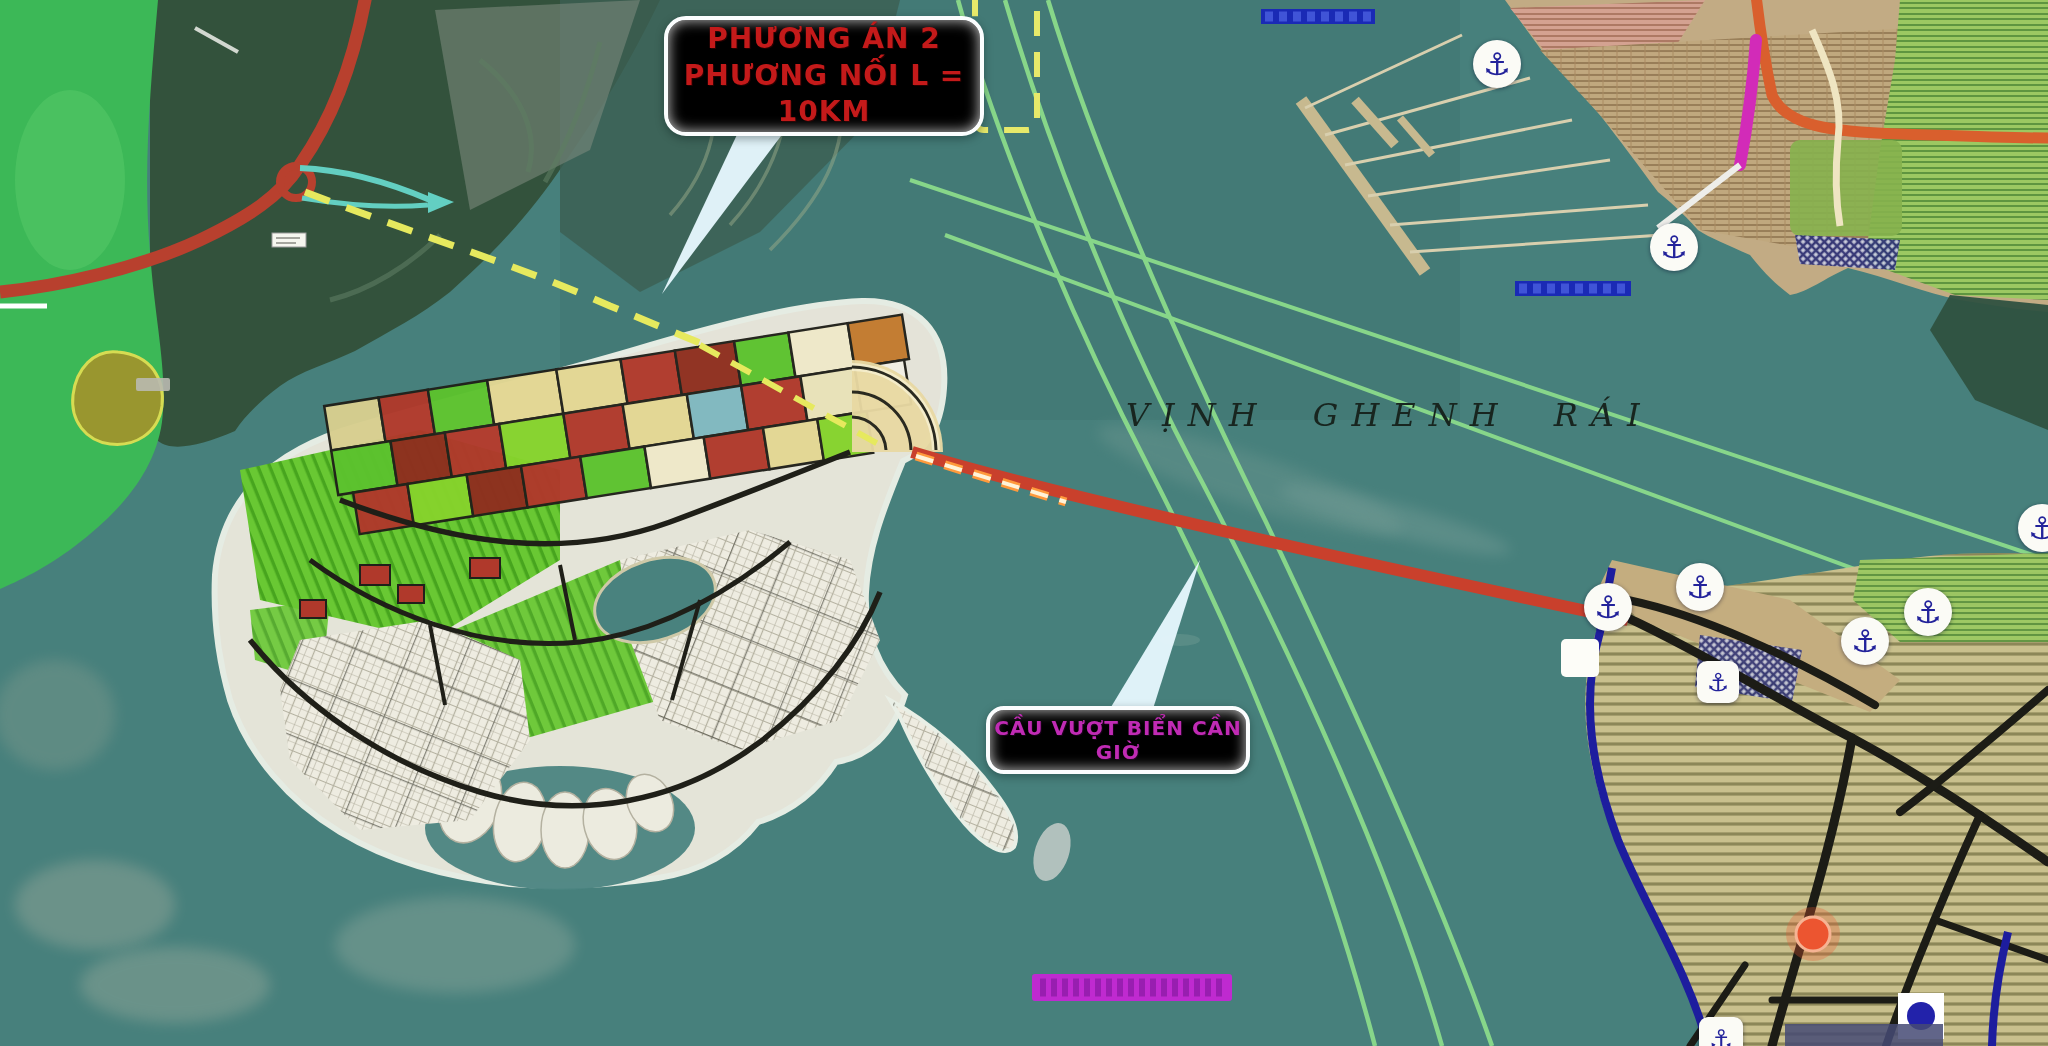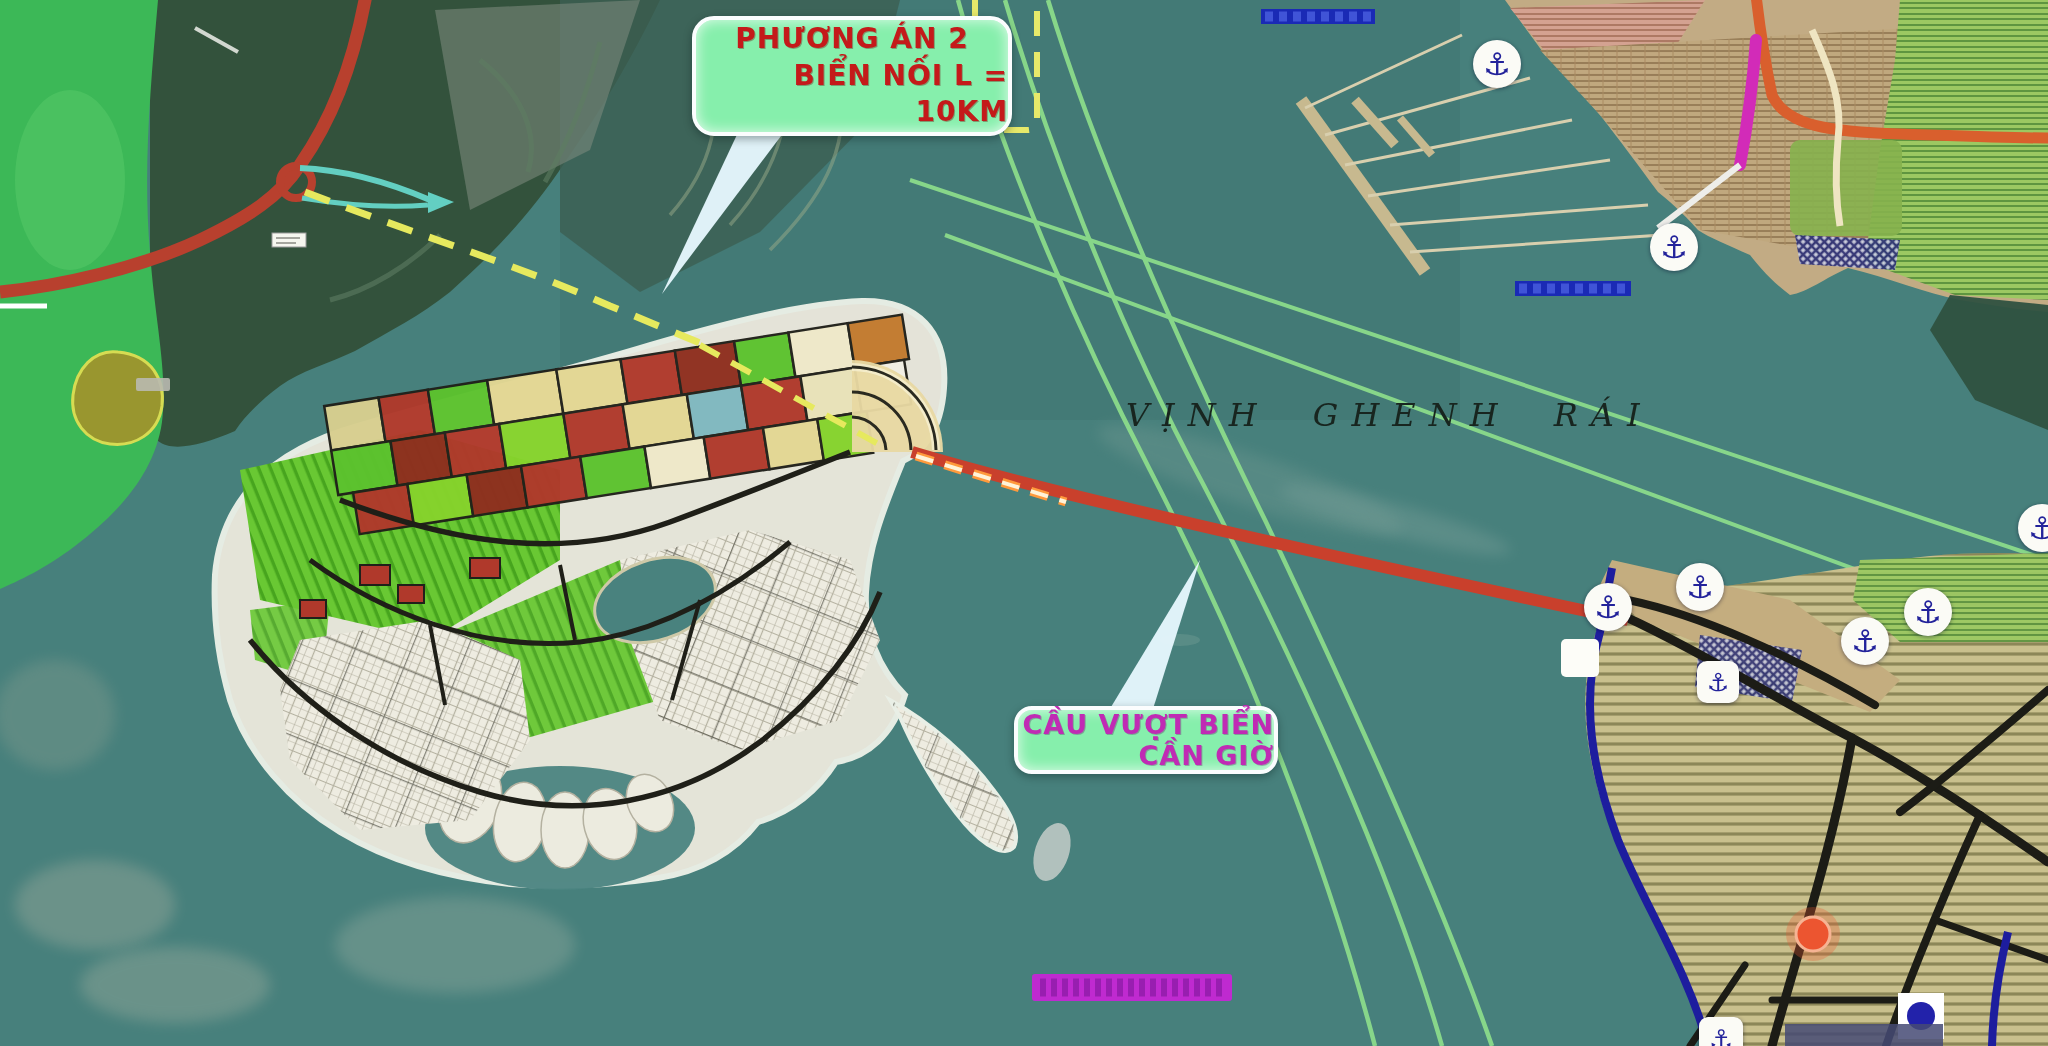--- a/index.html
+++ b/index.html
@@ -7,10 +7,10 @@
          background:#47807c;font-family:"DejaVu Sans",sans-serif;}
   svg.map{position:absolute;left:0;top:0;}
   
-  .callout{position:absolute;background:#86efac;border:4px solid #fbfdfe;border-radius:22px;
+  .callout{position:absolute;background:#000000;border:4px solid #fbfdfe;border-radius:22px;
            box-shadow:0 3px 8px rgba(0,20,20,.35), inset 0 0 14px rgba(255,255,255,.8);
            display:flex;flex-direction:column;align-items:center;justify-content:center;
-           text-align:right;margin-left:28px;}
+           text-align:center;}
   .callout-option{left:664px;top:16px;width:312px;height:112px;}
   .callout-option .ln{color:#c41a1a;font-weight:bold;font-size:28px;line-height:1.32;
                       letter-spacing:1px;text-shadow:1px 1px 0 rgba(110,0,0,.35);}

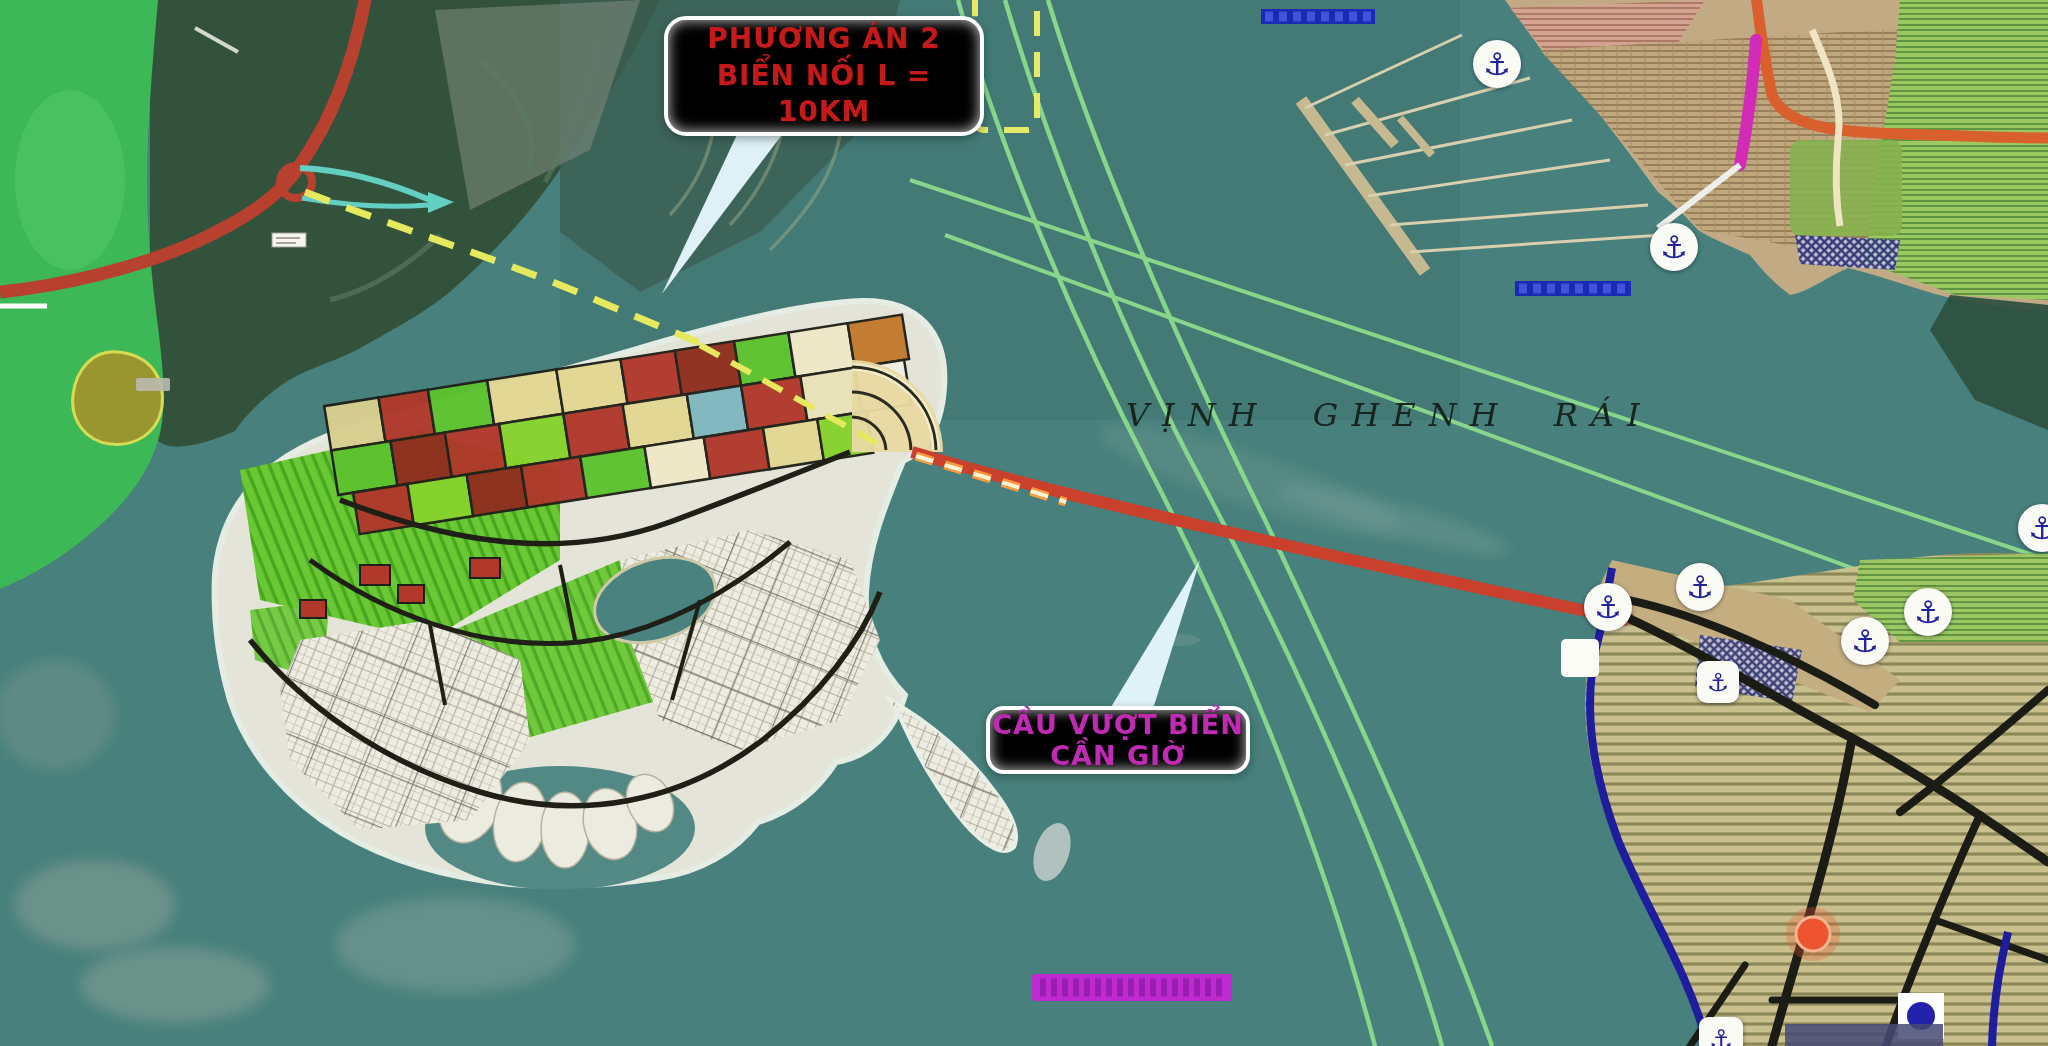--- a/index.html
+++ b/index.html
@@ -321,7 +321,7 @@
 
 <div class="callout callout-option">
   <span class="ln">PHƯƠNG ÁN 2</span>
-  <span class="ln">BIỂN NỐI L = 10KM</span>
+  <span class="ln">PHƯƠNG NỐI L = 10KM</span>
 </div>
 
 <div class="callout callout-bridge">

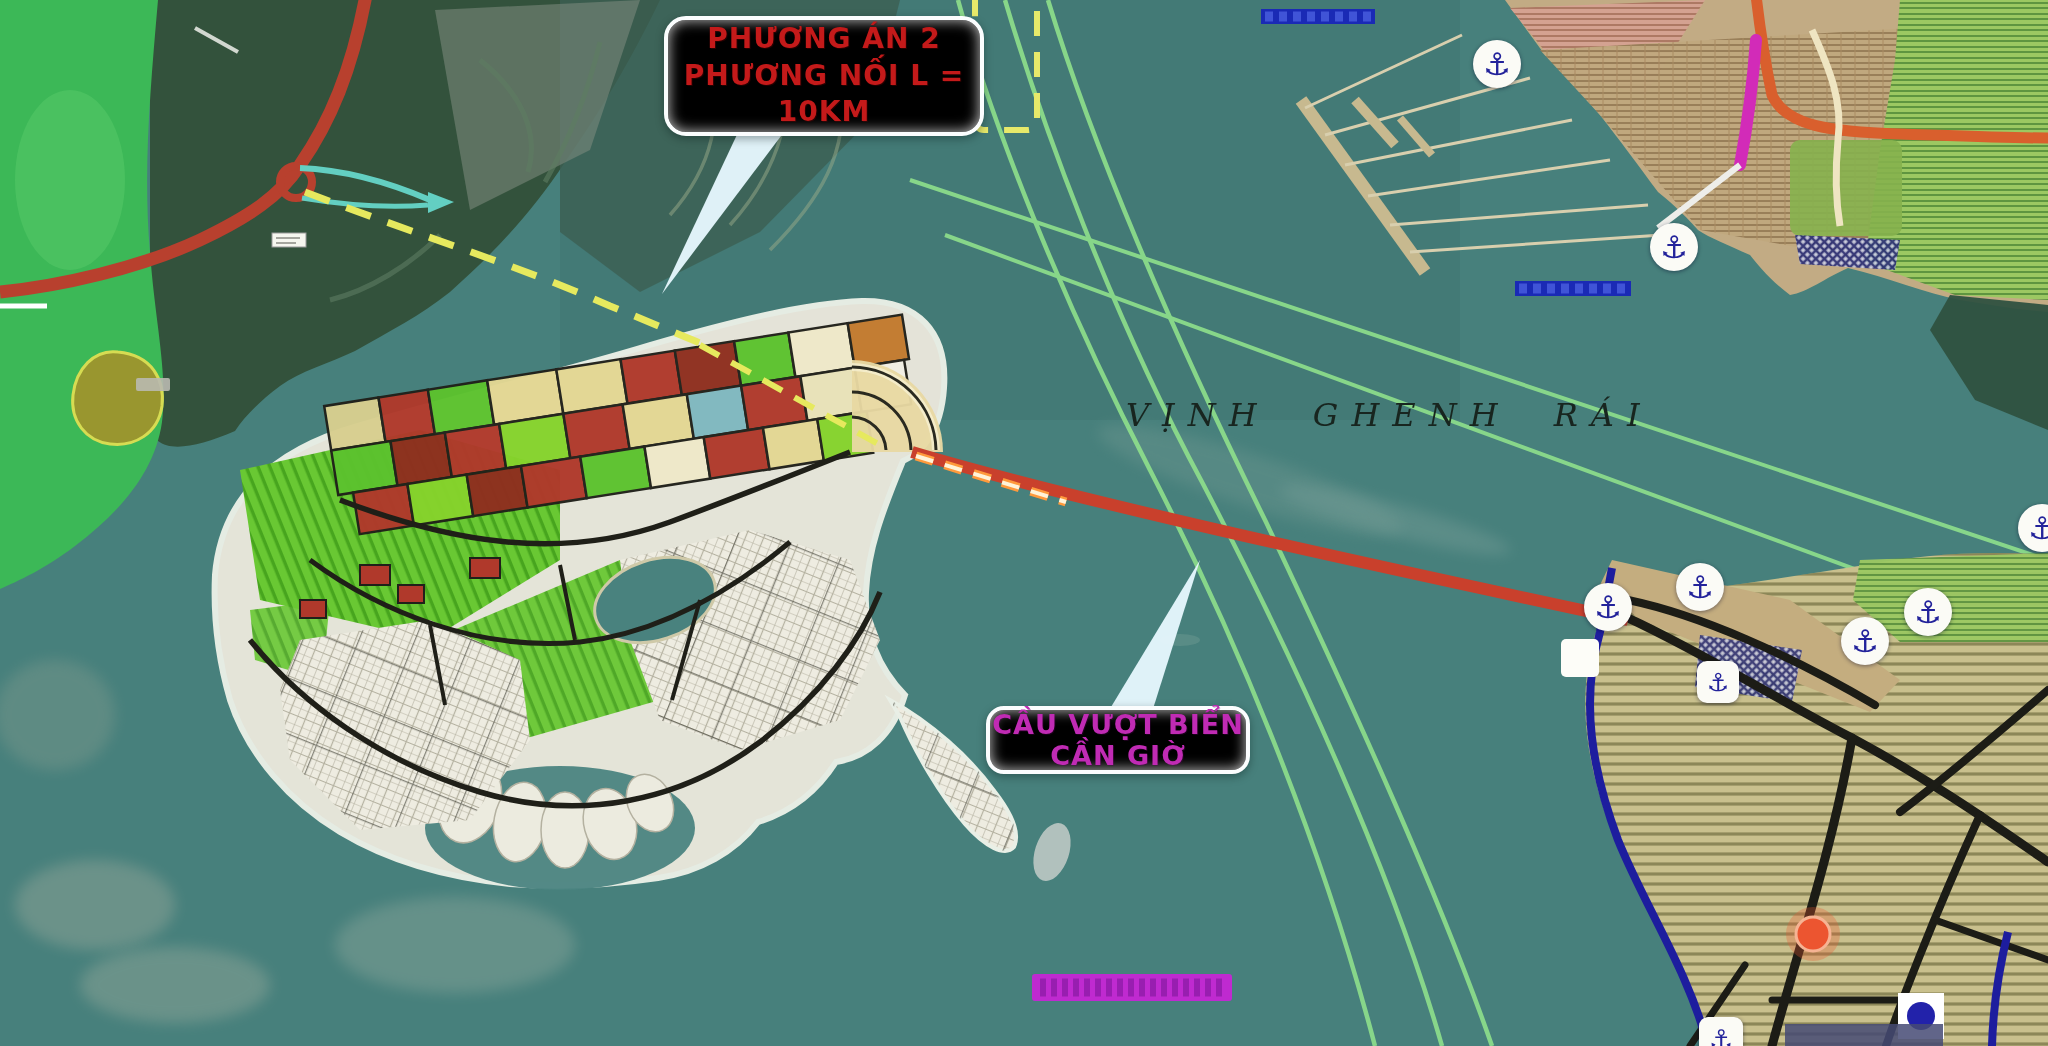--- a/index.html
+++ b/index.html
@@ -15,7 +15,7 @@
   .callout-option .ln{color:#c41a1a;font-weight:bold;font-size:28px;line-height:1.32;
                       letter-spacing:1px;text-shadow:1px 1px 0 rgba(110,0,0,.35);}
   .callout-bridge{left:986px;top:706px;width:256px;height:60px;border-radius:18px;}
-  .callout-bridge .ln{color:#c02bb4;font-weight:bold;font-size:27px;letter-spacing:1px;
+  .callout-bridge .ln{color:#c02bb4;font-weight:bold;font-size:20px;letter-spacing:1px;
                       text-shadow:1px 1px 0 rgba(90,0,90,.3);}
   
   .bay-label{position:absolute;left:1126px;top:396px;width:540px;

